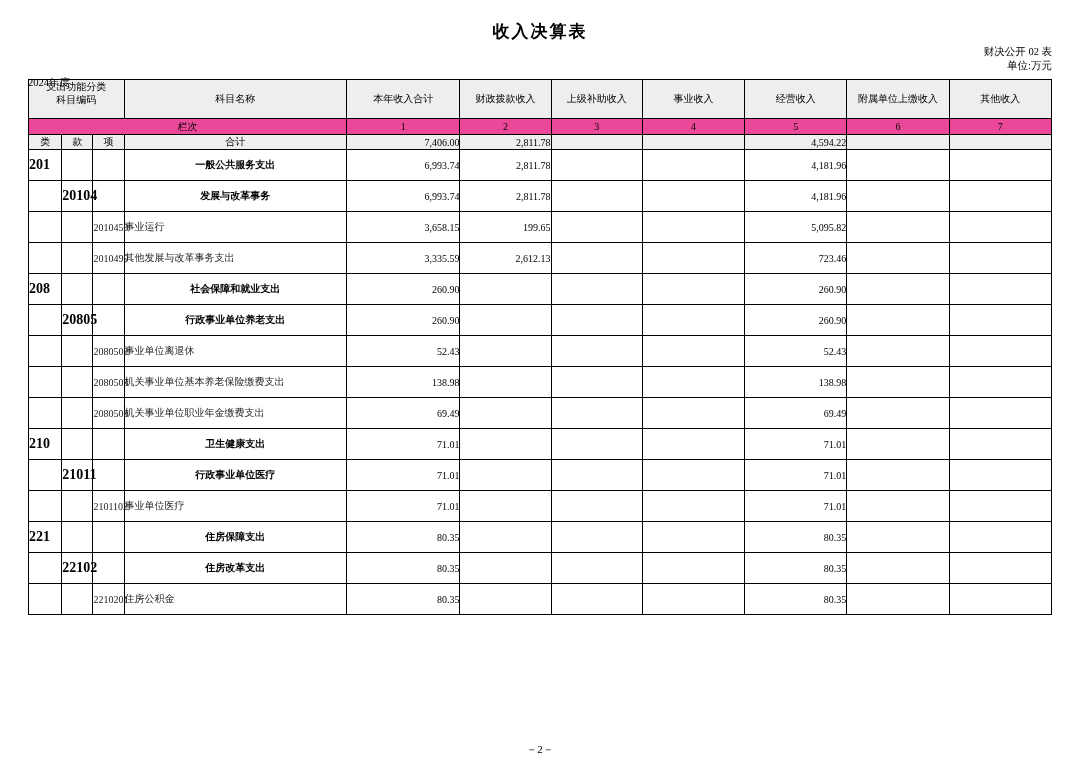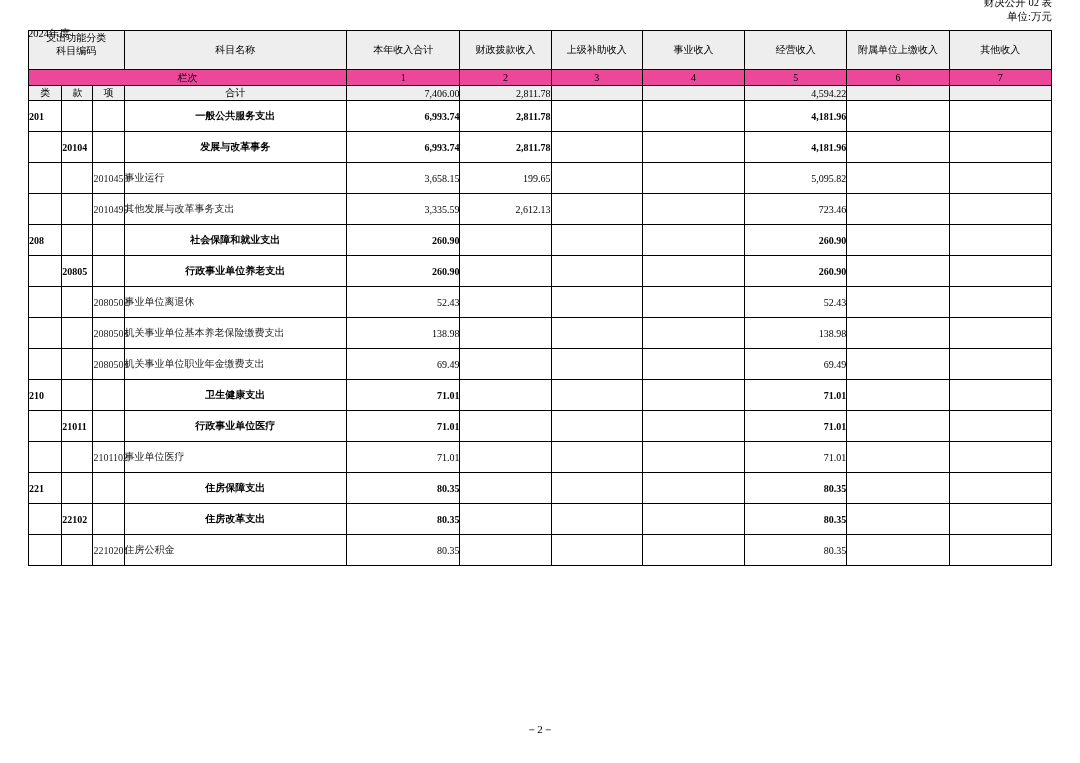--- a/index.html
+++ b/index.html
@@ -160,6 +160,7 @@
 
 <div class="page">
 
+  <div class="doc-title">收入决算表</div>
 
   <div class="meta-row">
     <div class="meta-center">2024年度</div>

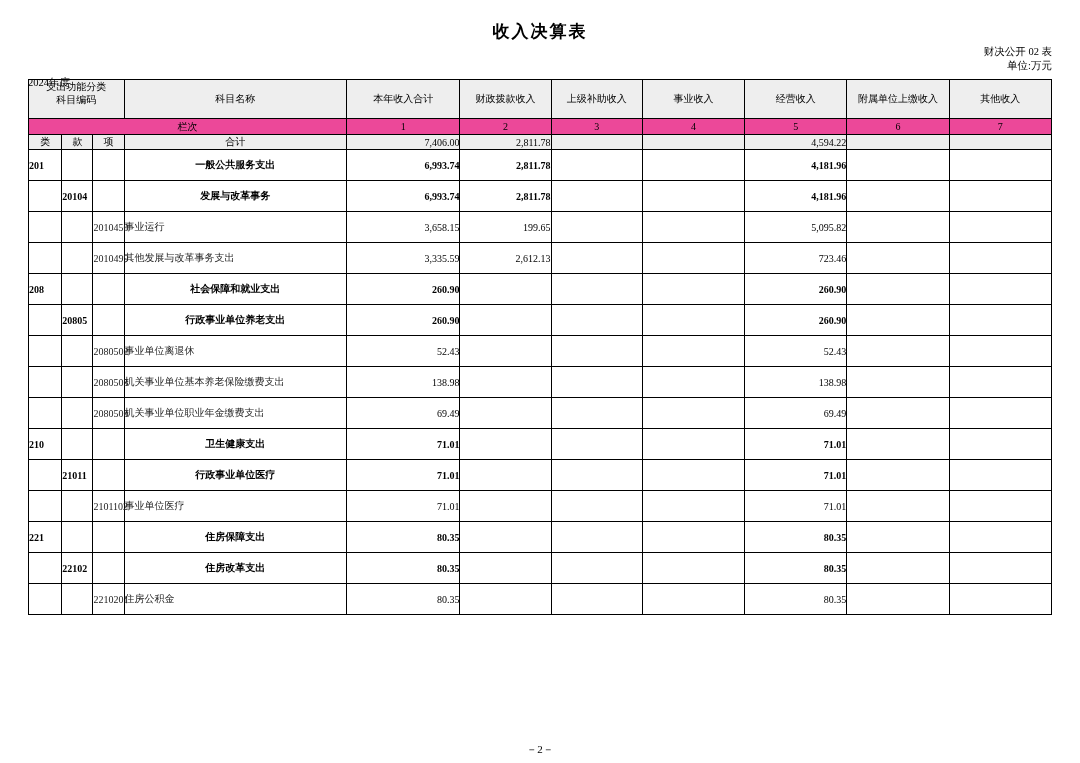--- a/index.html
+++ b/index.html
@@ -110,7 +110,7 @@
   }
   .code.b {
     font-weight: bold;
-    font-size: 10px;
+    font-size: 14px;
     color: #000;
   }
   .label {

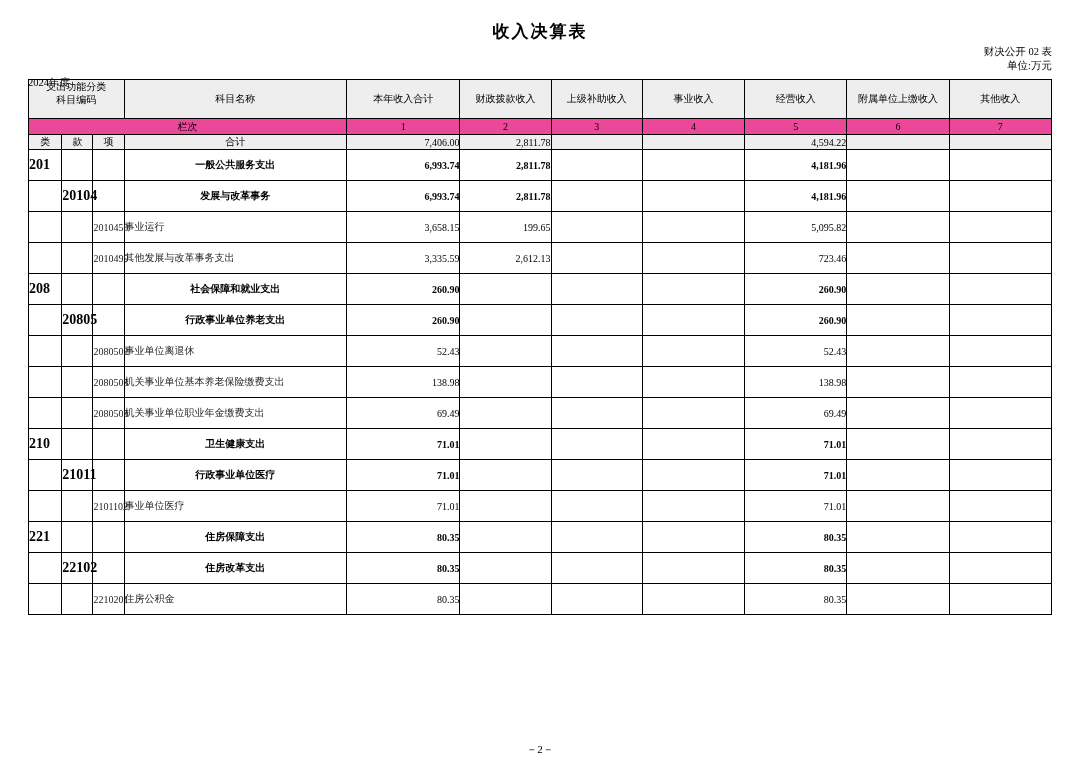--- a/index.html
+++ b/index.html
@@ -126,7 +126,7 @@
     text-align: center;
   }
   .num.b {
-    font-weight: bold;
+    font-weight: normal;
     margin-top: 8px;
   }
   tr.data-row td {

